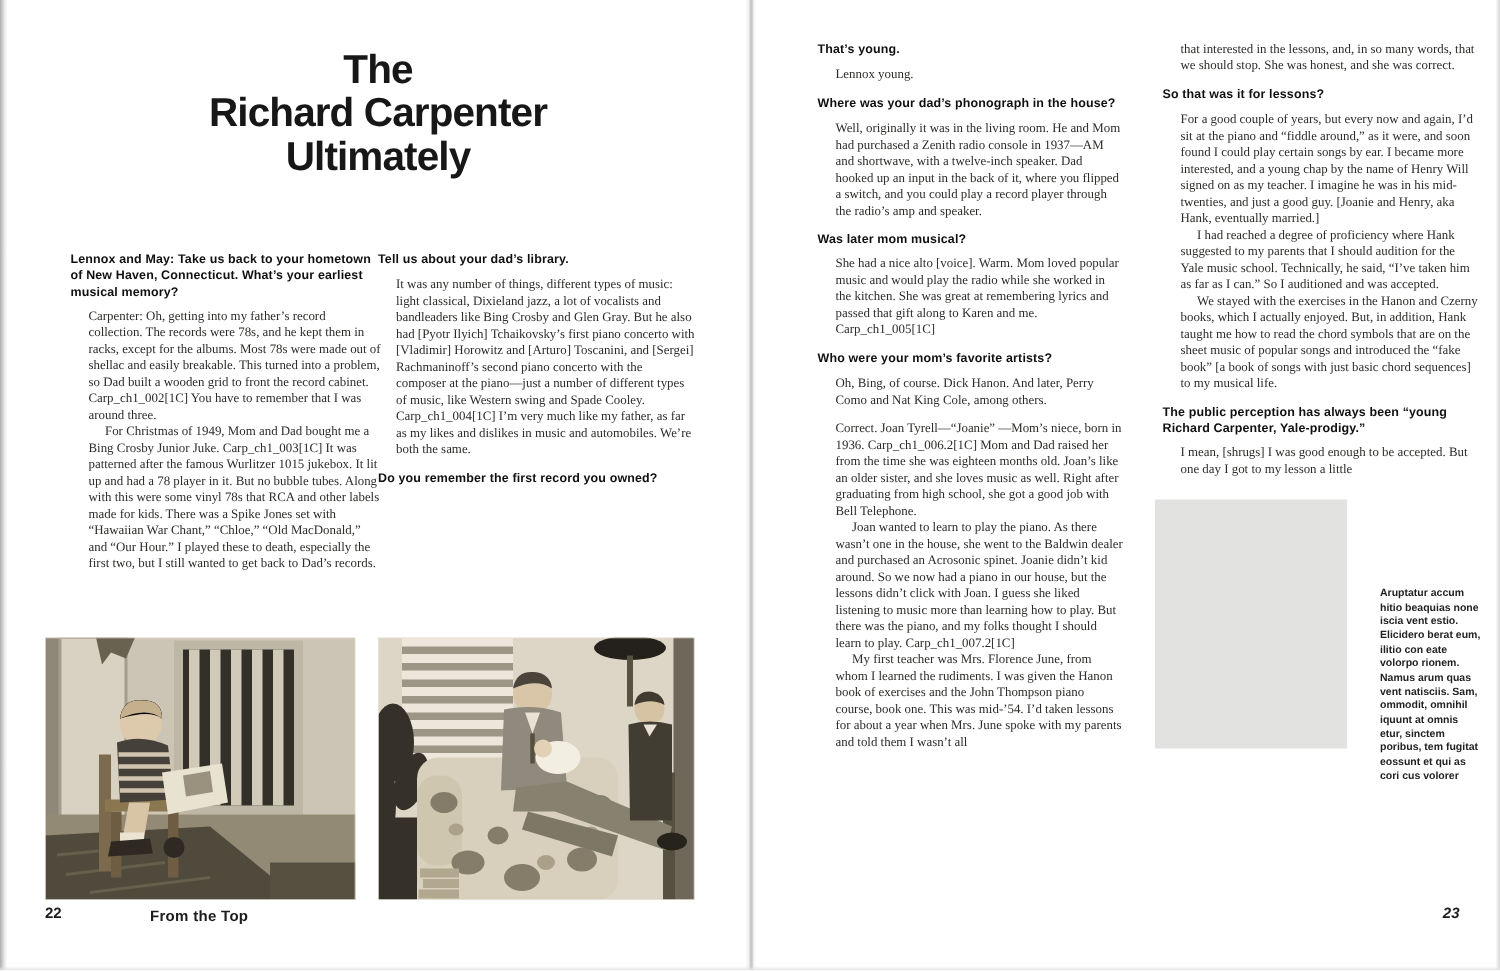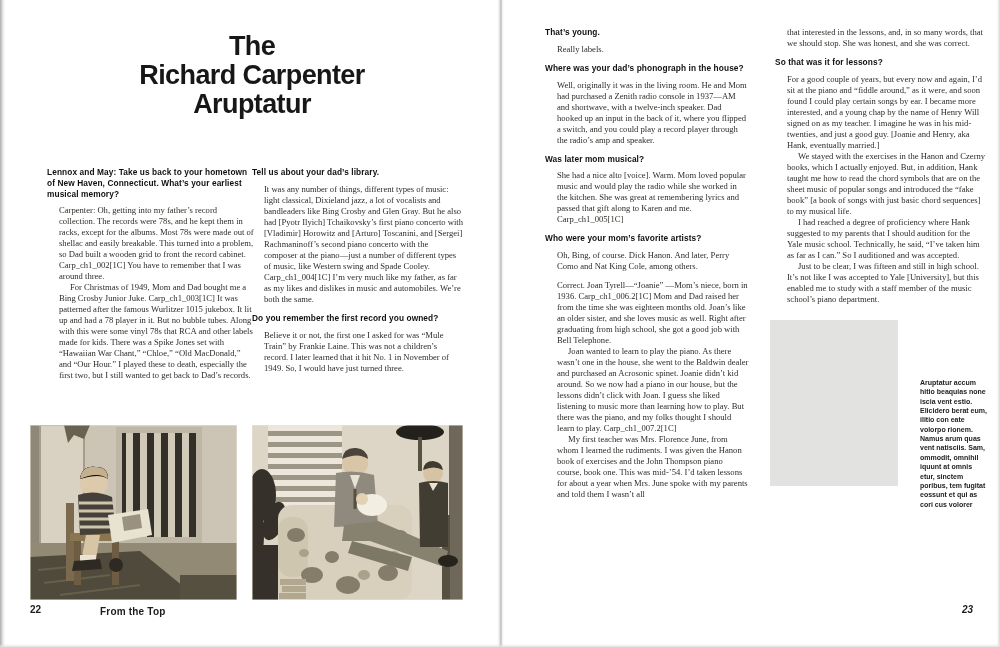--- a/index.html
+++ b/index.html
@@ -211,7 +211,7 @@
     <div class="col col-r1">
         <div class="q">That’s young.</div>
         <div class="a">
-          <p>Really labels.</p>
+          <p>Lennox young.</p>
         </div>
         <div class="q">Where was your dad’s phonograph in the house?</div>
         <div class="a">

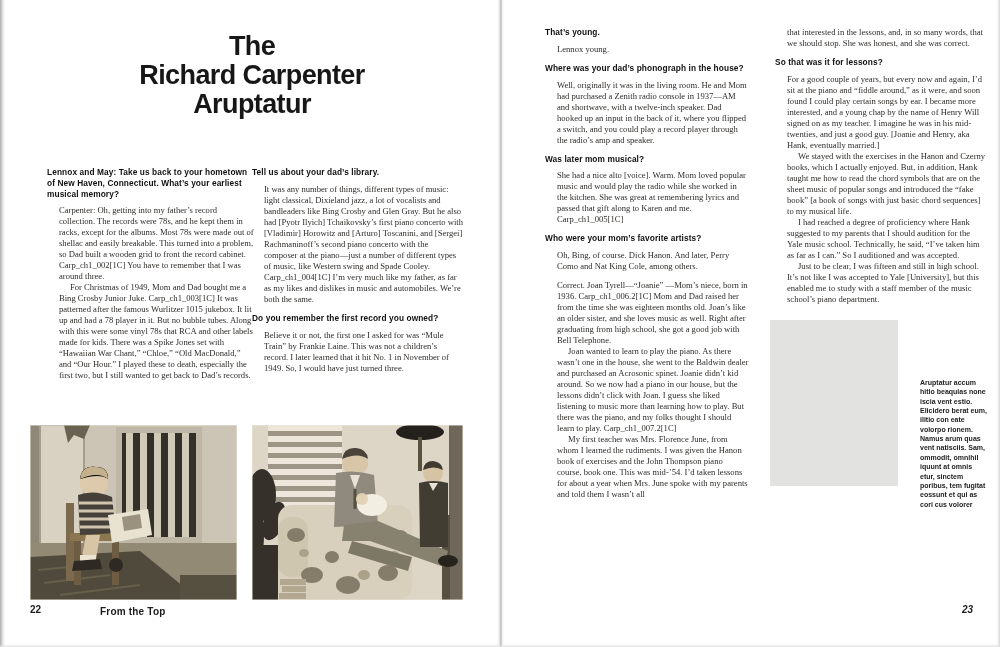--- a/index.html
+++ b/index.html
@@ -53,7 +53,7 @@
     <h1 class="title">
       <span>The</span><br>
       <span>Richard Carpenter</span><br>
-      <span>Aruptatur</span>
+      <span>Ultimately</span>
     </h1>
 
     <div class="col col-l1">

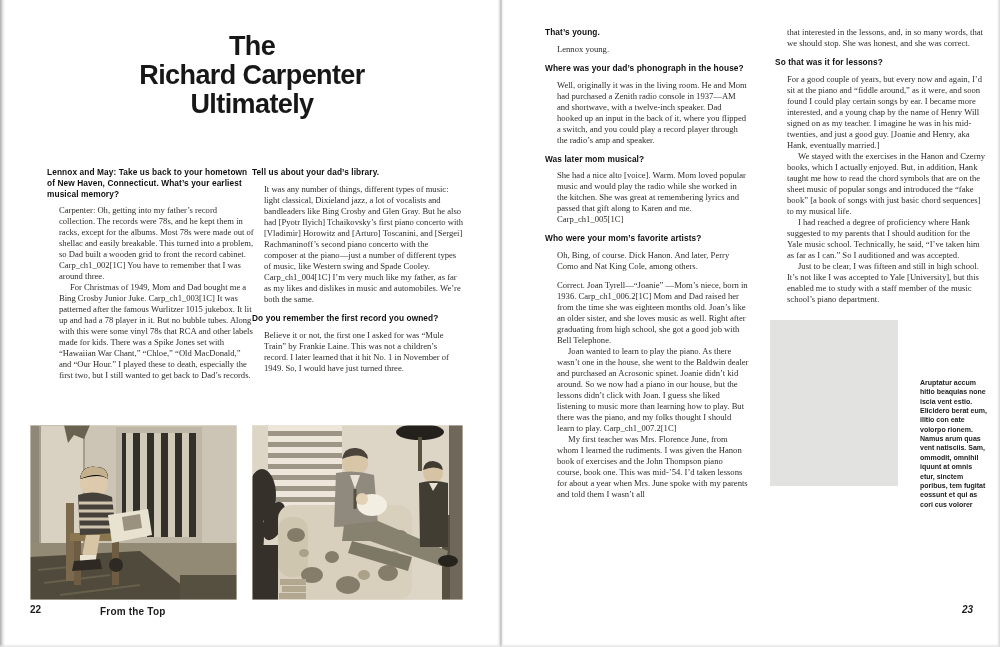--- a/index.html
+++ b/index.html
@@ -240,8 +240,8 @@
           <div class="q">So that was it for lessons?</div>
           <div class="a">
             <p>For a good couple of years, but every now and again, I’d sit at the piano and “fiddle around,” as it were, and soon found I could play certain songs by ear. I became more interested, and a young chap by the name of Henry Will signed on as my teacher. I imagine he was in his mid-twenties, and just a good guy. [Joanie and Henry, aka Hank, eventually married.]</p>
+            <p class="ind">I had reached a degree of proficiency where Hank suggested to my parents that I should audition for the Yale music school. Technically, he said, “I’ve taken him as far as I can.” So I auditioned and was accepted.</p>
             <p class="ind">We stayed with the exercises in the Hanon and Czerny books, which I actually enjoyed. But, in addition, Hank taught me how to read the chord symbols that are on the sheet music of popular songs and introduced the “fake book” [a book of songs with just basic chord sequences] to my musical life.</p>
-            <p class="ind">I had reached a degree of proficiency where Hank suggested to my parents that I should audition for the Yale music school. Technically, he said, “I’ve taken him as far as I can.” So I auditioned and was accepted.</p>
             <p class="ind">Just to be clear, I was fifteen and still in high school. It’s not like I was accepted to Yale [University], but this enabled me to study with a staff member of the music school’s piano department.</p>
           </div>
         </div>

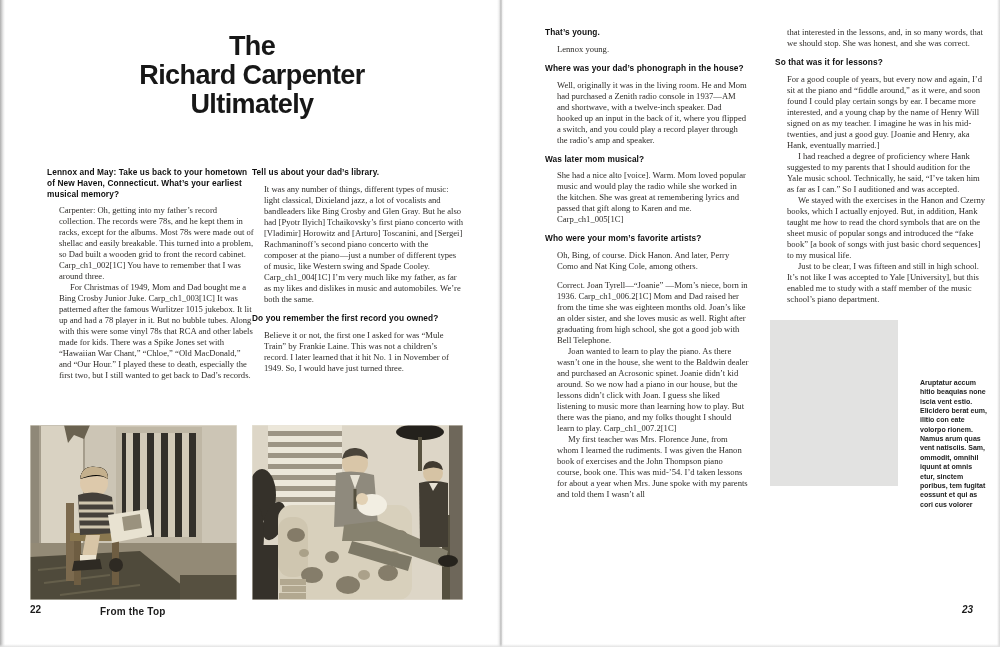--- a/index.html
+++ b/index.html
@@ -242,7 +242,6 @@
             <p>For a good couple of years, but every now and again, I’d sit at the piano and “fiddle around,” as it were, and soon found I could play certain songs by ear. I became more interested, and a young chap by the name of Henry Will signed on as my teacher. I imagine he was in his mid-twenties, and just a good guy. [Joanie and Henry, aka Hank, eventually married.]</p>
             <p class="ind">I had reached a degree of proficiency where Hank suggested to my parents that I should audition for the Yale music school. Technically, he said, “I’ve taken him as far as I can.” So I auditioned and was accepted.</p>
             <p class="ind">We stayed with the exercises in the Hanon and Czerny books, which I actually enjoyed. But, in addition, Hank taught me how to read the chord symbols that are on the sheet music of popular songs and introduced the “fake book” [a book of songs with just basic chord sequences] to my musical life.</p>
-            <p class="ind">Just to be clear, I was fifteen and still in high school. It’s not like I was accepted to Yale [University], but this enabled me to study with a staff member of the music school’s piano department.</p>
           </div>
         </div>
       <div class="media-row">

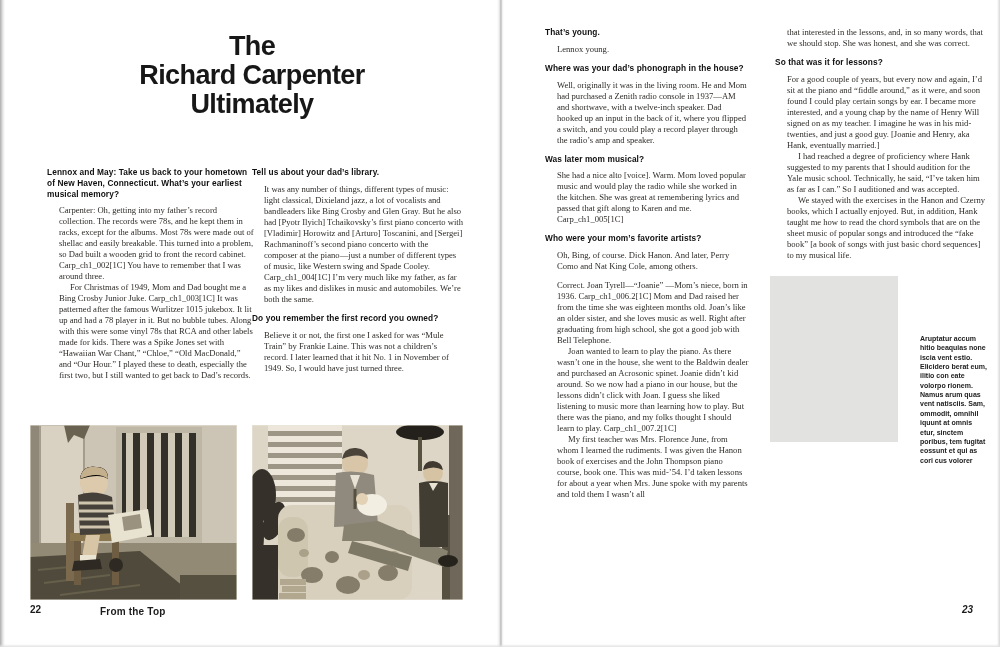--- a/index.html
+++ b/index.html
@@ -243,6 +243,7 @@
             <p class="ind">I had reached a degree of proficiency where Hank suggested to my parents that I should audition for the Yale music school. Technically, he said, “I’ve taken him as far as I can.” So I auditioned and was accepted.</p>
             <p class="ind">We stayed with the exercises in the Hanon and Czerny books, which I actually enjoyed. But, in addition, Hank taught me how to read the chord symbols that are on the sheet music of popular songs and introduced the “fake book” [a book of songs with just basic chord sequences] to my musical life.</p>
           </div>
+          <div class="q">The public perception has always been “young Richard Carpenter, Yale-prodigy.”</div>
         </div>
       <div class="media-row">
         <div class="placeholder-box" style="background: rgb(226, 226, 225);"></div>

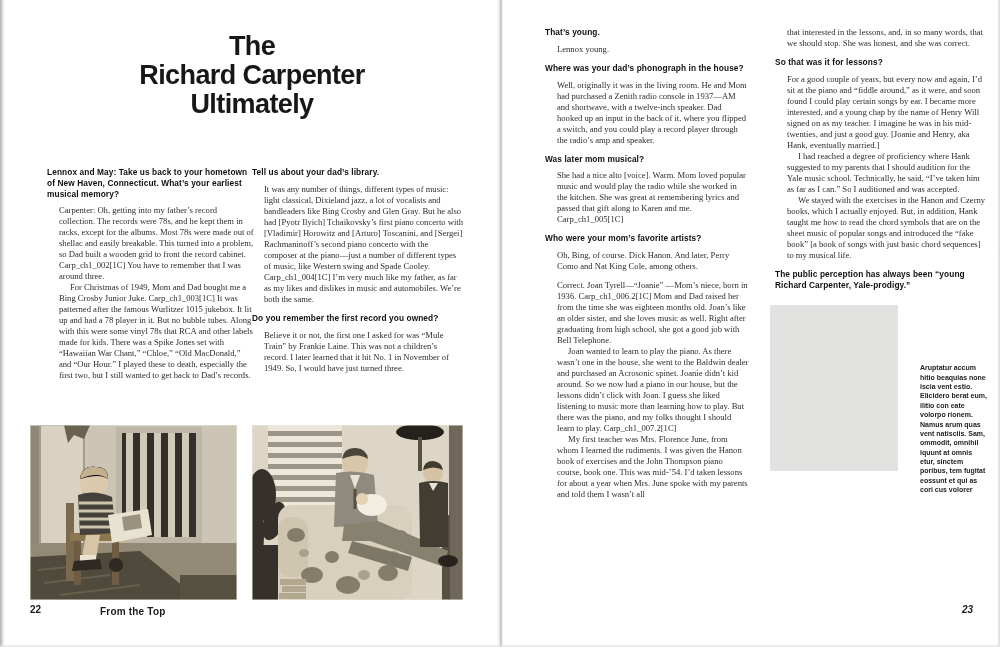--- a/index.html
+++ b/index.html
@@ -244,6 +244,9 @@
             <p class="ind">We stayed with the exercises in the Hanon and Czerny books, which I actually enjoyed. But, in addition, Hank taught me how to read the chord symbols that are on the sheet music of popular songs and introduced the “fake book” [a book of songs with just basic chord sequences] to my musical life.</p>
           </div>
           <div class="q">The public perception has always been “young Richard Carpenter, Yale-prodigy.”</div>
+          <div class="a">
+            <p>I mean, [shrugs] I was good enough to be accepted. But one day I got to my lesson a little</p>
+          </div>
         </div>
       <div class="media-row">
         <div class="placeholder-box" style="background: rgb(226, 226, 225);"></div>

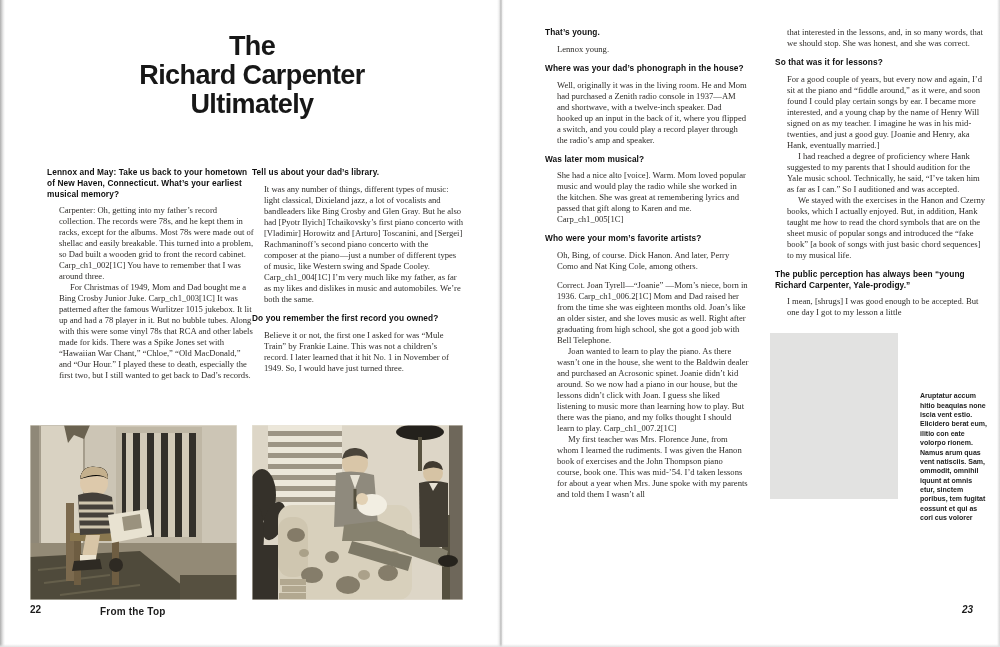--- a/index.html
+++ b/index.html
@@ -69,9 +69,6 @@
           <p>It was any number of things, different types of music: light classical, Dixieland jazz, a lot of vocalists and bandleaders like Bing Crosby and Glen Gray. But he also had [Pyotr Ilyich] Tchaikovsky’s first piano concerto with [Vladimir] Horowitz and [Arturo] Toscanini, and [Sergei] Rachmaninoff’s second piano concerto with the composer at the piano—just a number of different types of music, like Western swing and Spade Cooley. Carp_ch1_004[1C] I’m very much like my father, as far as my likes and dislikes in music and automobiles. We’re both the same.</p>
         </div>
         <div class="q">Do you remember the first record you owned?</div>
-        <div class="a">
-          <p>Believe it or not, the first one I asked for was “Mule Train” by Frankie Laine. This was not a children’s record. I later learned that it hit No. 1 in November of 1949. So, I would have just turned three.</p>
-        </div>
       </div>
 
     <svg class="photo photo-1" width="207" height="175" viewBox="0 0 207 175" aria-hidden="true">

